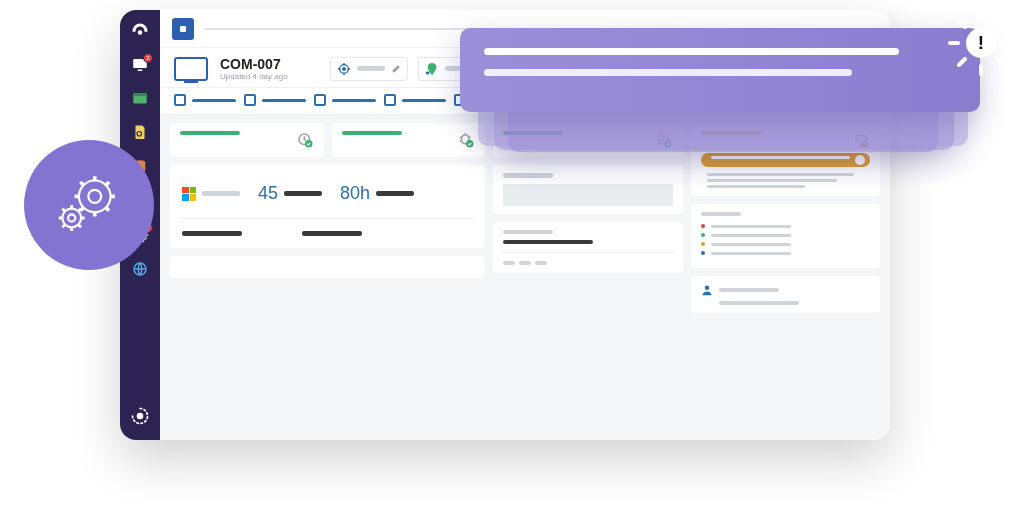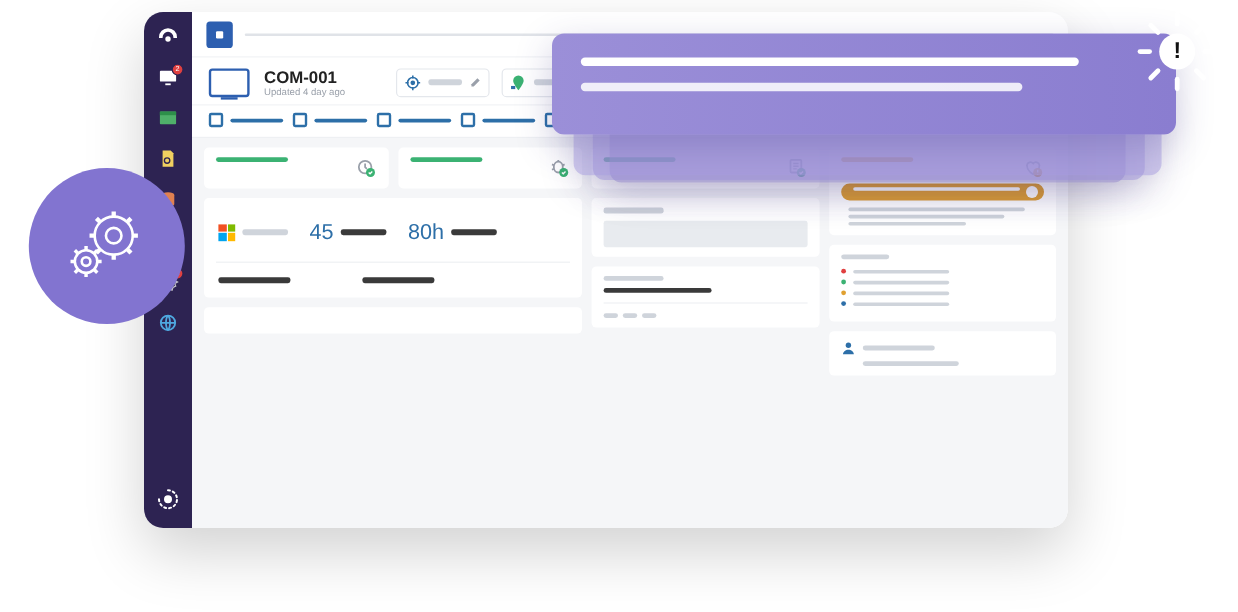--- a/index.html
+++ b/index.html
@@ -178,7 +178,7 @@
     <div class="asset-header">
       <div class="asset-icon"></div>
       <div>
-        <div class="asset-title">COM-001</div>
+        <div class="asset-title">COM-007</div>
         <div class="asset-sub">Updated 4 day ago</div>
       </div>
       <div class="header-tags">

